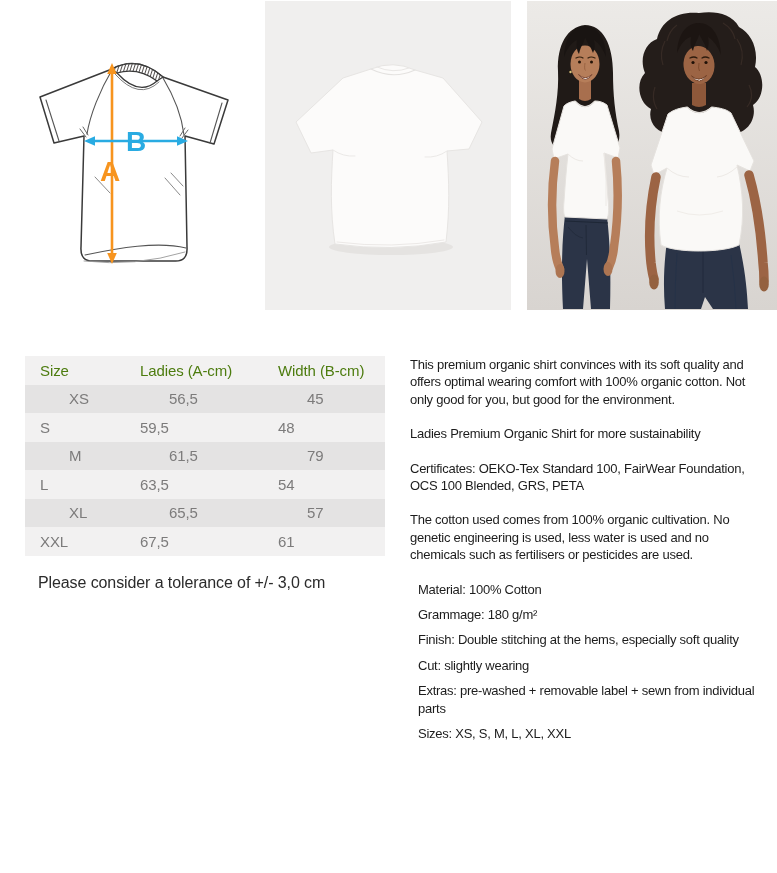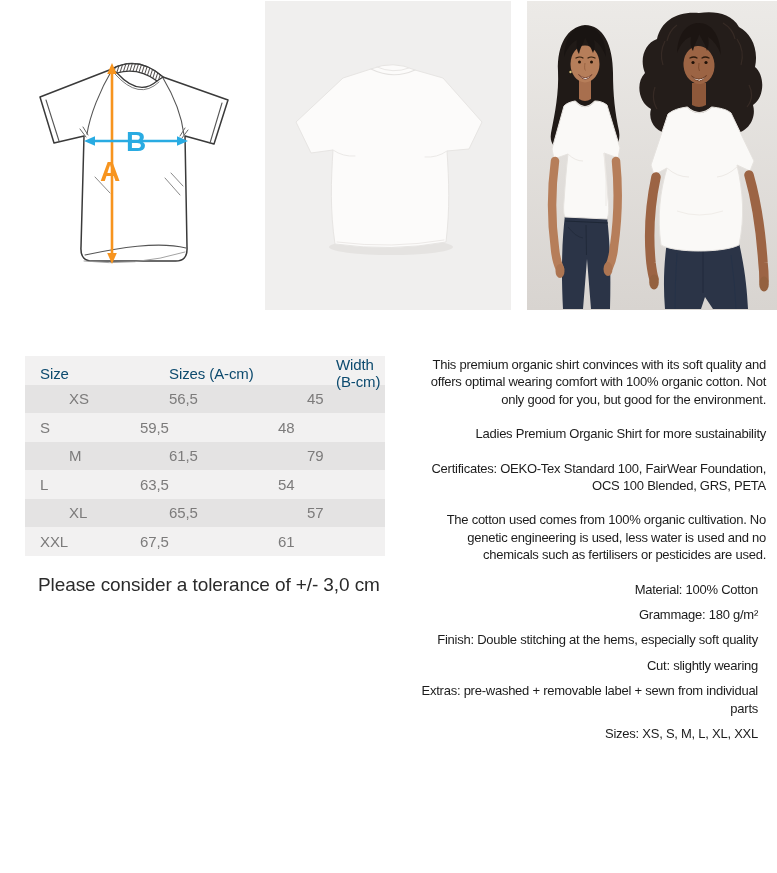--- a/index.html
+++ b/index.html
@@ -16,7 +16,7 @@
   .trow{display:grid;grid-template-columns:100px 138px 1fr;align-items:center;
         height:28.5px;padding-left:15px;background:#f2f1f1;color:#7c7b7b;}
   .trow.dark{background:#e4e3e3;padding-left:44px;}
-  .trow.thead{color:#0c4a6e;gap:29px;}
+  .trow.thead{color:#4d7c0f;}
 
   .tolerance{position:absolute;left:38px;top:574px;font-size:19px;
              color:#2b2b2b;letter-spacing:-0.1px;}

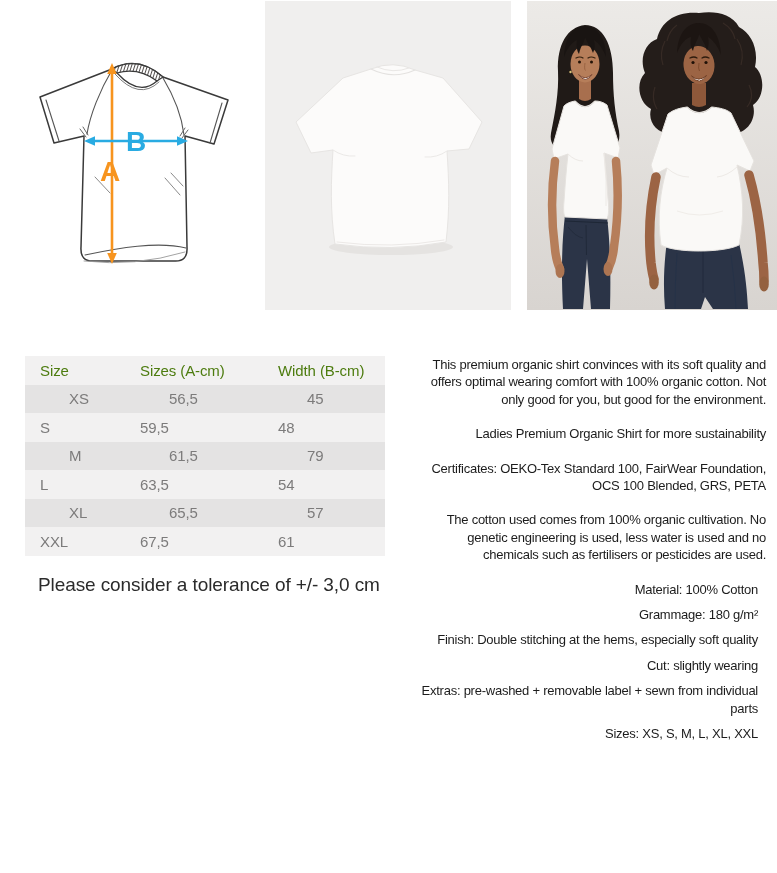--- a/index.html
+++ b/index.html
@@ -199,7 +199,7 @@
   <div class="size-table">
     <div class="trow thead">
       <span>Size</span>
-      <span>Sizes (A-cm)</span>
+      <span>Ladies (A-cm)</span>
       <span>Width (B-cm)</span>
     </div>
     <div class="trow dark">

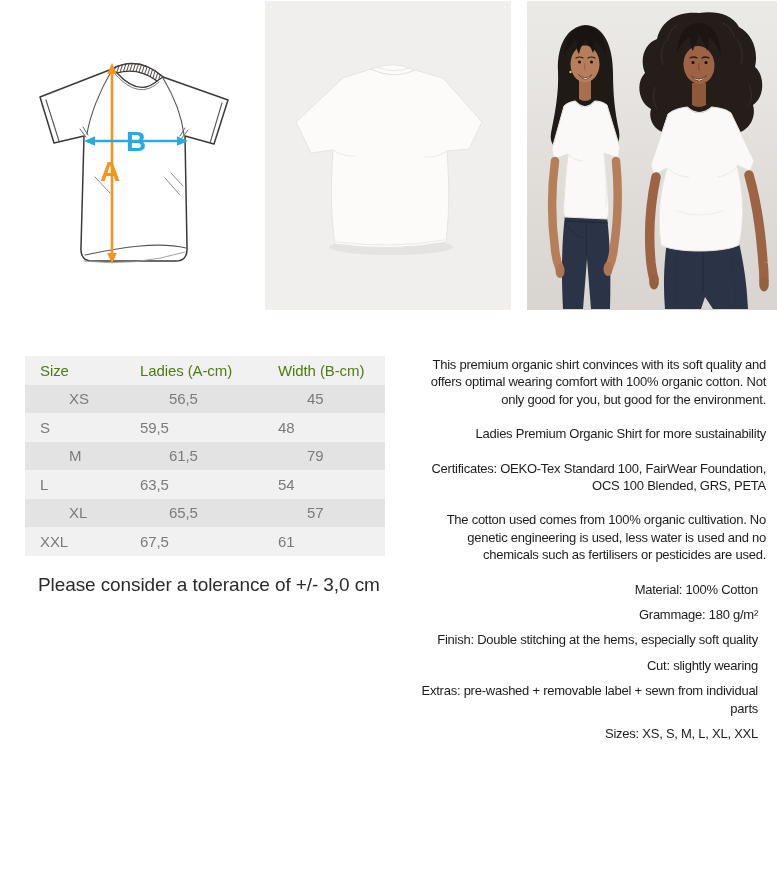--- a/index.html
+++ b/index.html
@@ -22,7 +22,7 @@
              color:#2b2b2b;letter-spacing:-0.1px;}
 
   .description{position:absolute;left:410px;top:356px;width:356px;
-               font-size:13px;line-height:17.4px;color:#1c1c1c;letter-spacing:-0.25px;text-align:right;}
+               font-size:13px;line-height:17.4px;color:#1c1c1c;letter-spacing:-0.25px;}
   .description p{margin:0 0 17px 0;}
   .specs div{margin:8px;}
 </style>

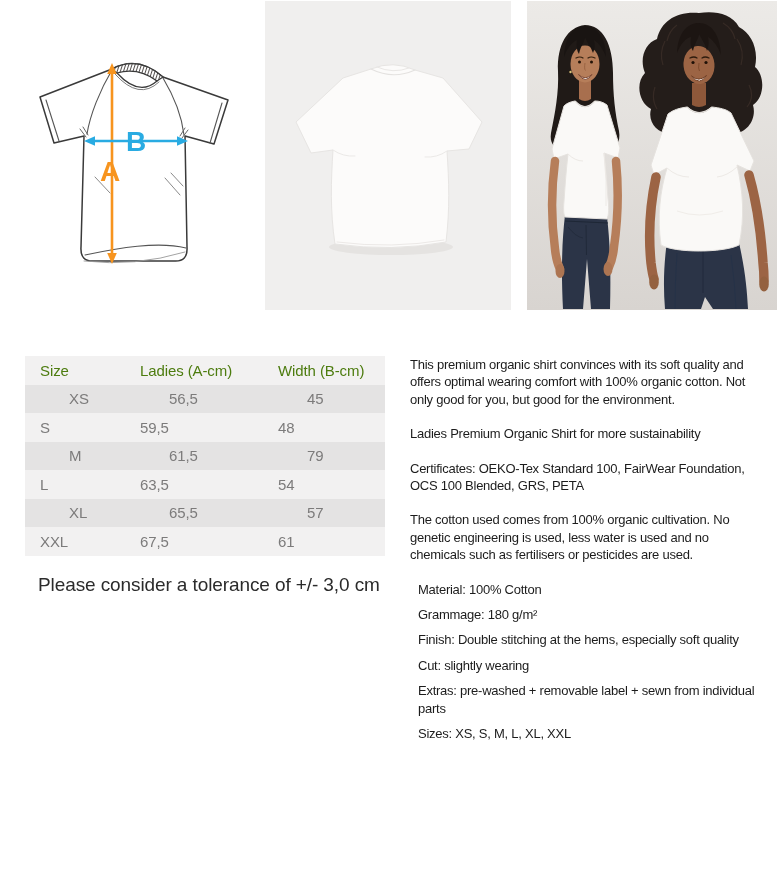--- a/index.html
+++ b/index.html
@@ -18,7 +18,7 @@
   .trow.dark{background:#e4e3e3;padding-left:44px;}
   .trow.thead{color:#4d7c0f;}
 
-  .tolerance{position:absolute;left:38px;top:574px;font-size:19px;
+  .tolerance{position:absolute;left:38px;top:574px;font-size:16px;
              color:#2b2b2b;letter-spacing:-0.1px;}
 
   .description{position:absolute;left:410px;top:356px;width:356px;

